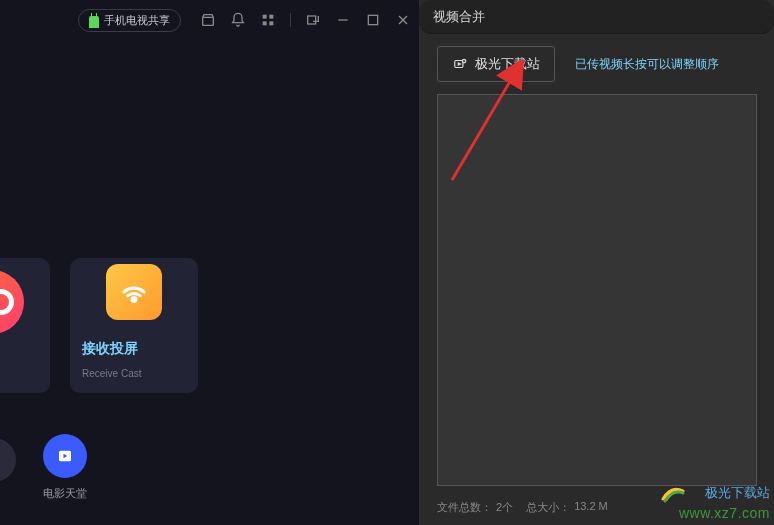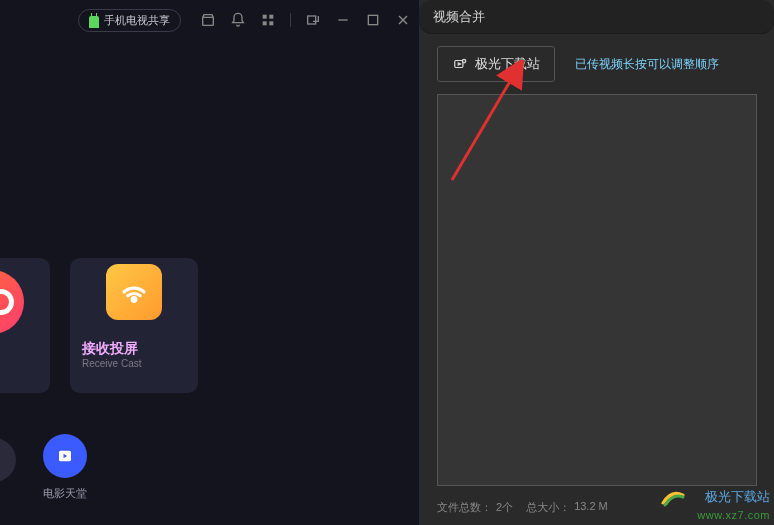--- a/index.html
+++ b/index.html
@@ -129,7 +129,7 @@
     }
     .wifi-icon svg { width: 30px; height: 30px; }
     .card-title {
-      color: #f0abfc;
+      color: #7dd3fc;
       font-size: 14px;
       font-weight: 600;
     }

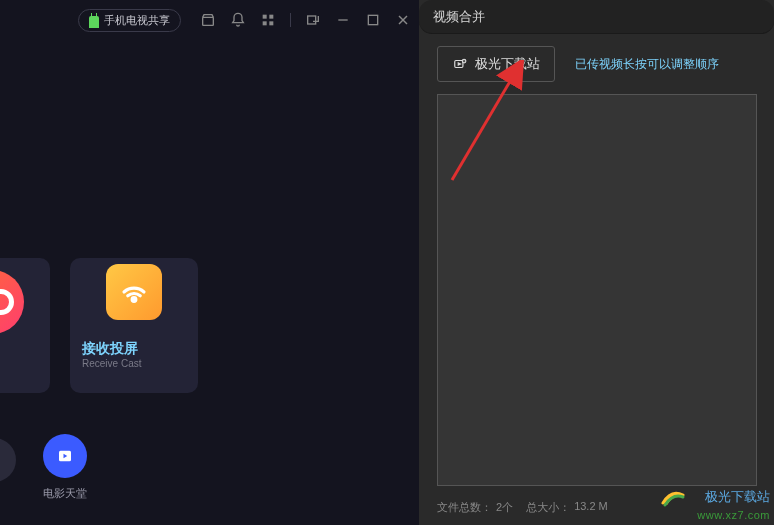--- a/index.html
+++ b/index.html
@@ -136,7 +136,7 @@
     .card-sub {
       color: #7a7a88;
       font-size: 10px;
-      margin-top: 0;
+      margin-top: 10px;
     }
     .bottom-row {
       position: absolute;

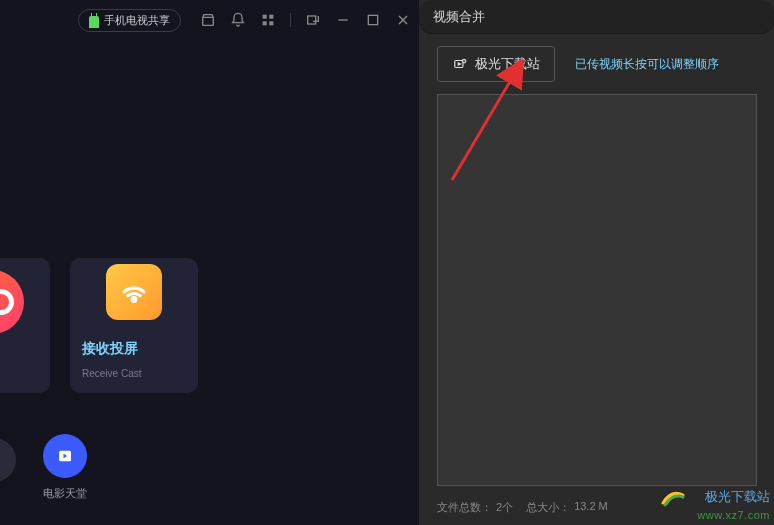--- a/index.html
+++ b/index.html
@@ -278,7 +278,7 @@
     }
     .wm-line2 {
       color: #3a9a3a;
-      font-size: 11px;
+      font-size: 14px;
       letter-spacing: 0.5px;
     }
   </style>

